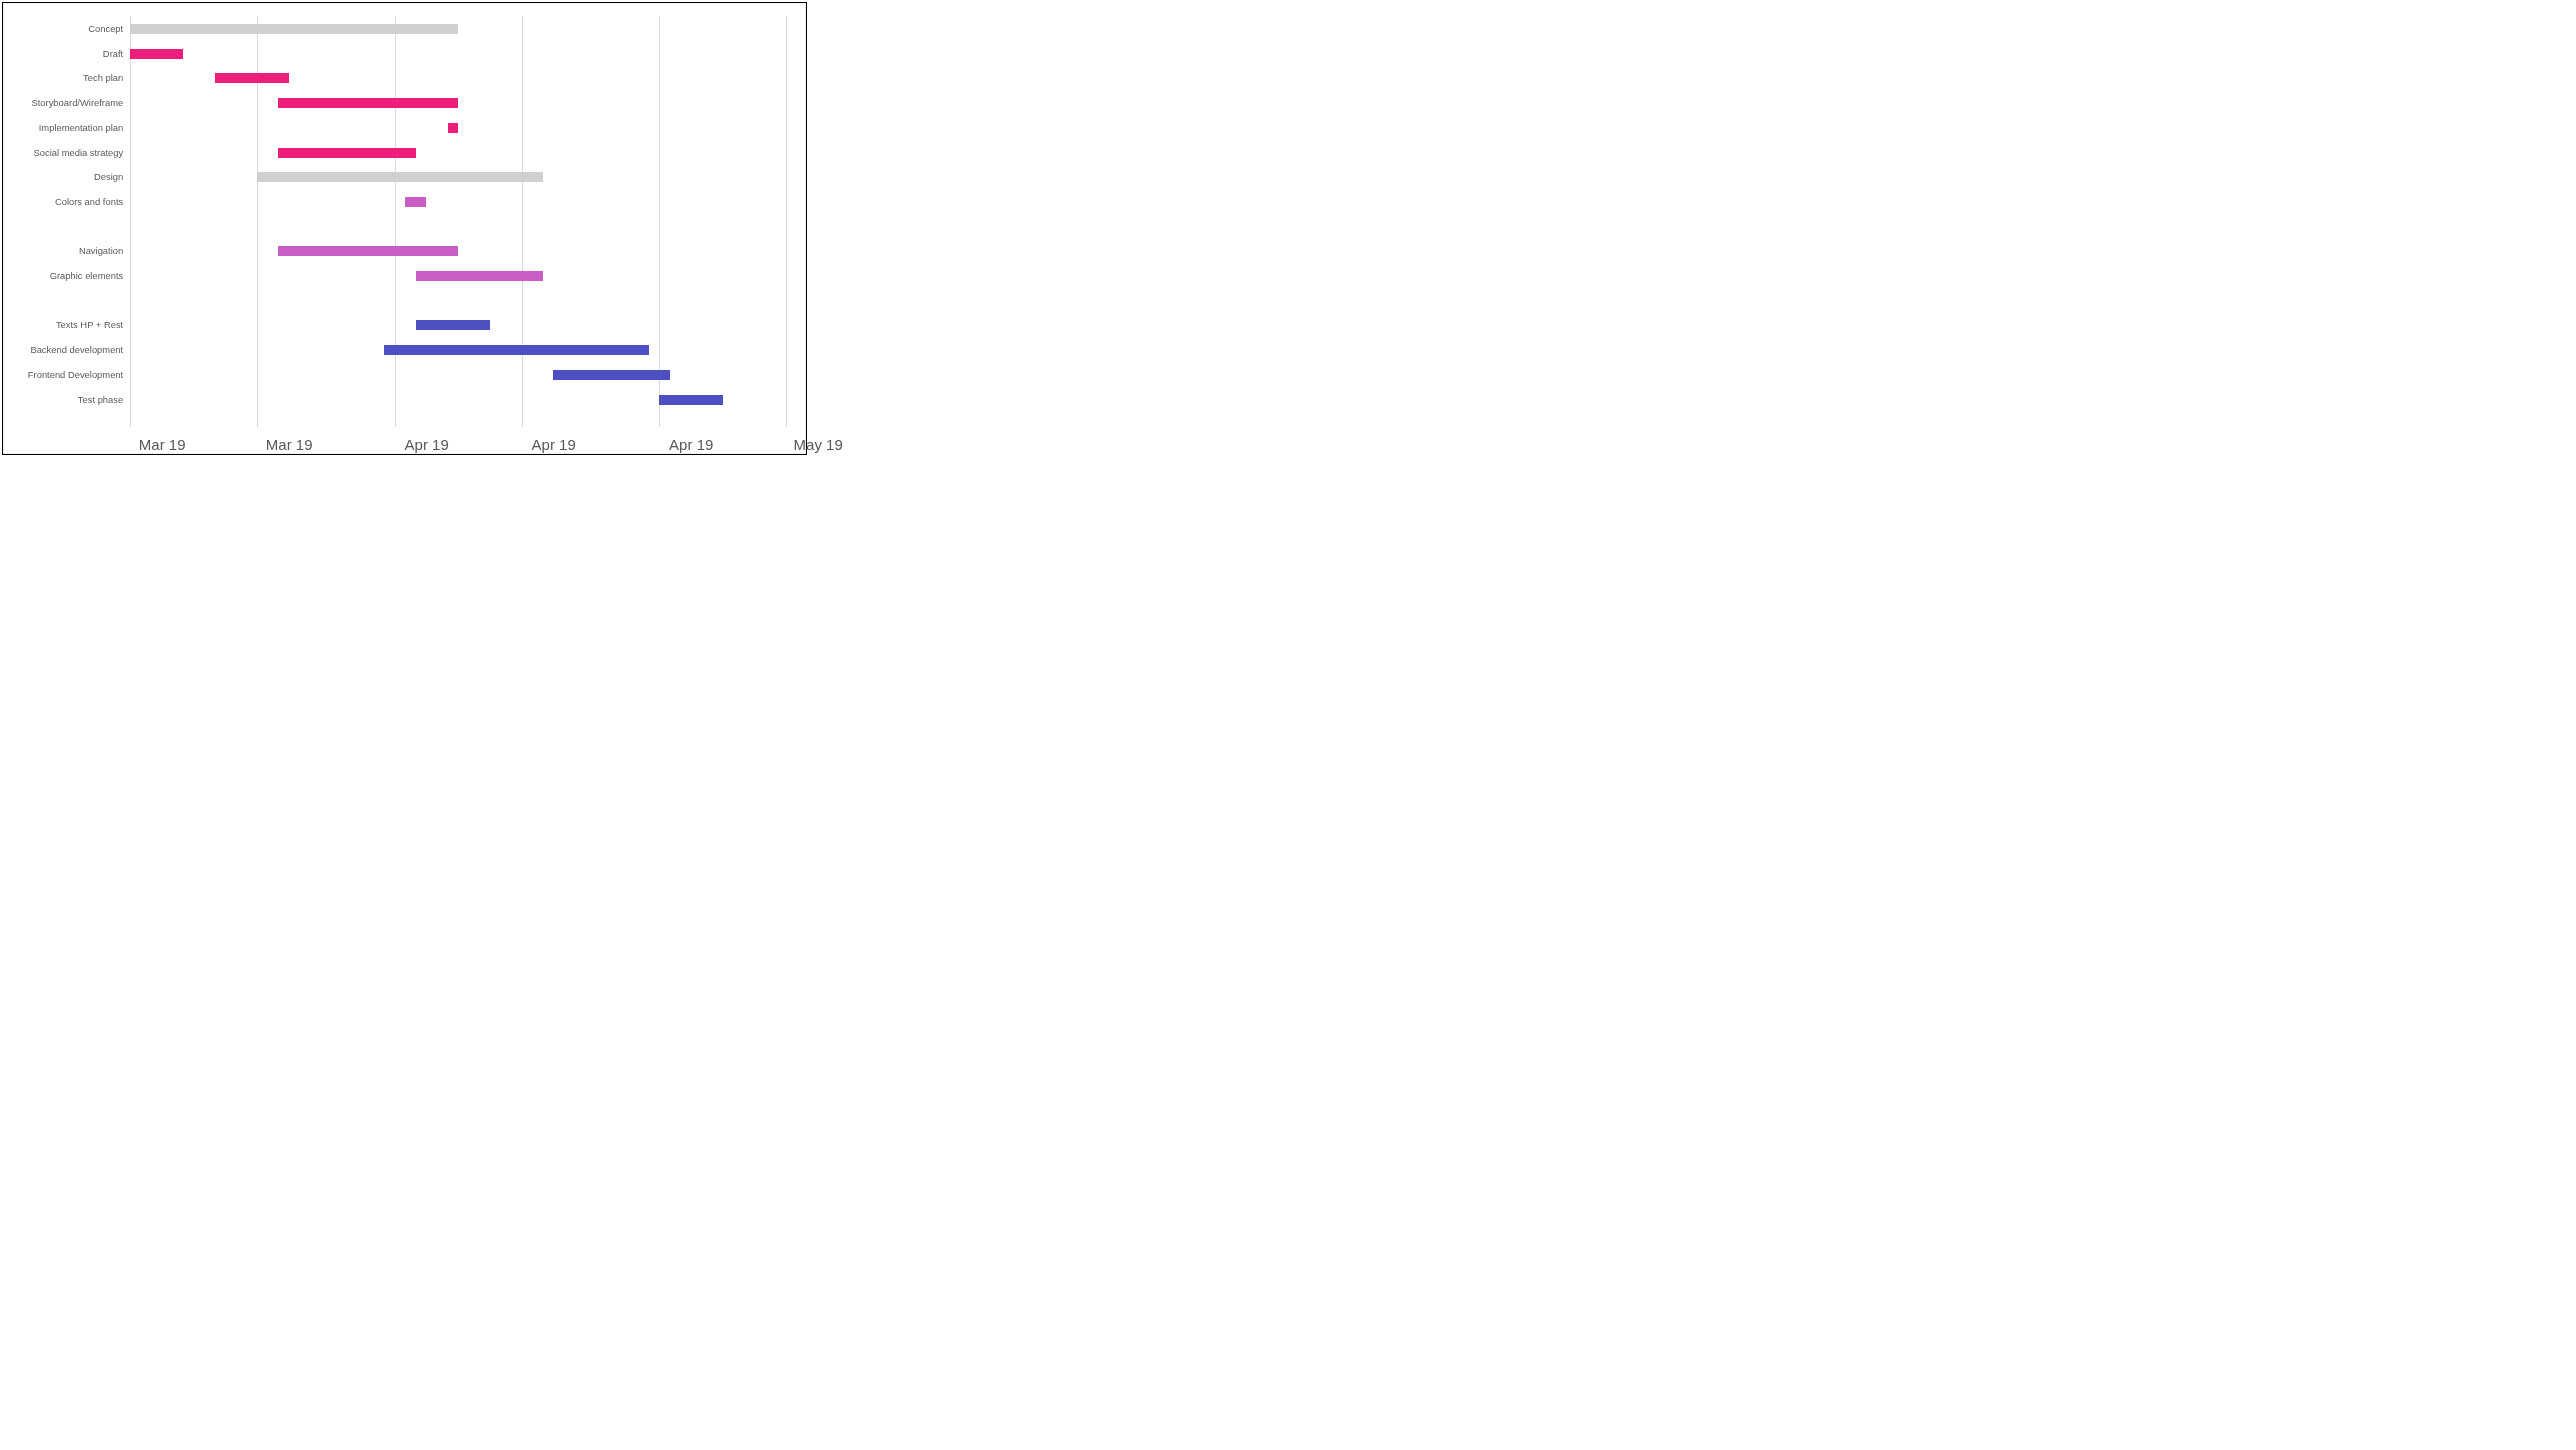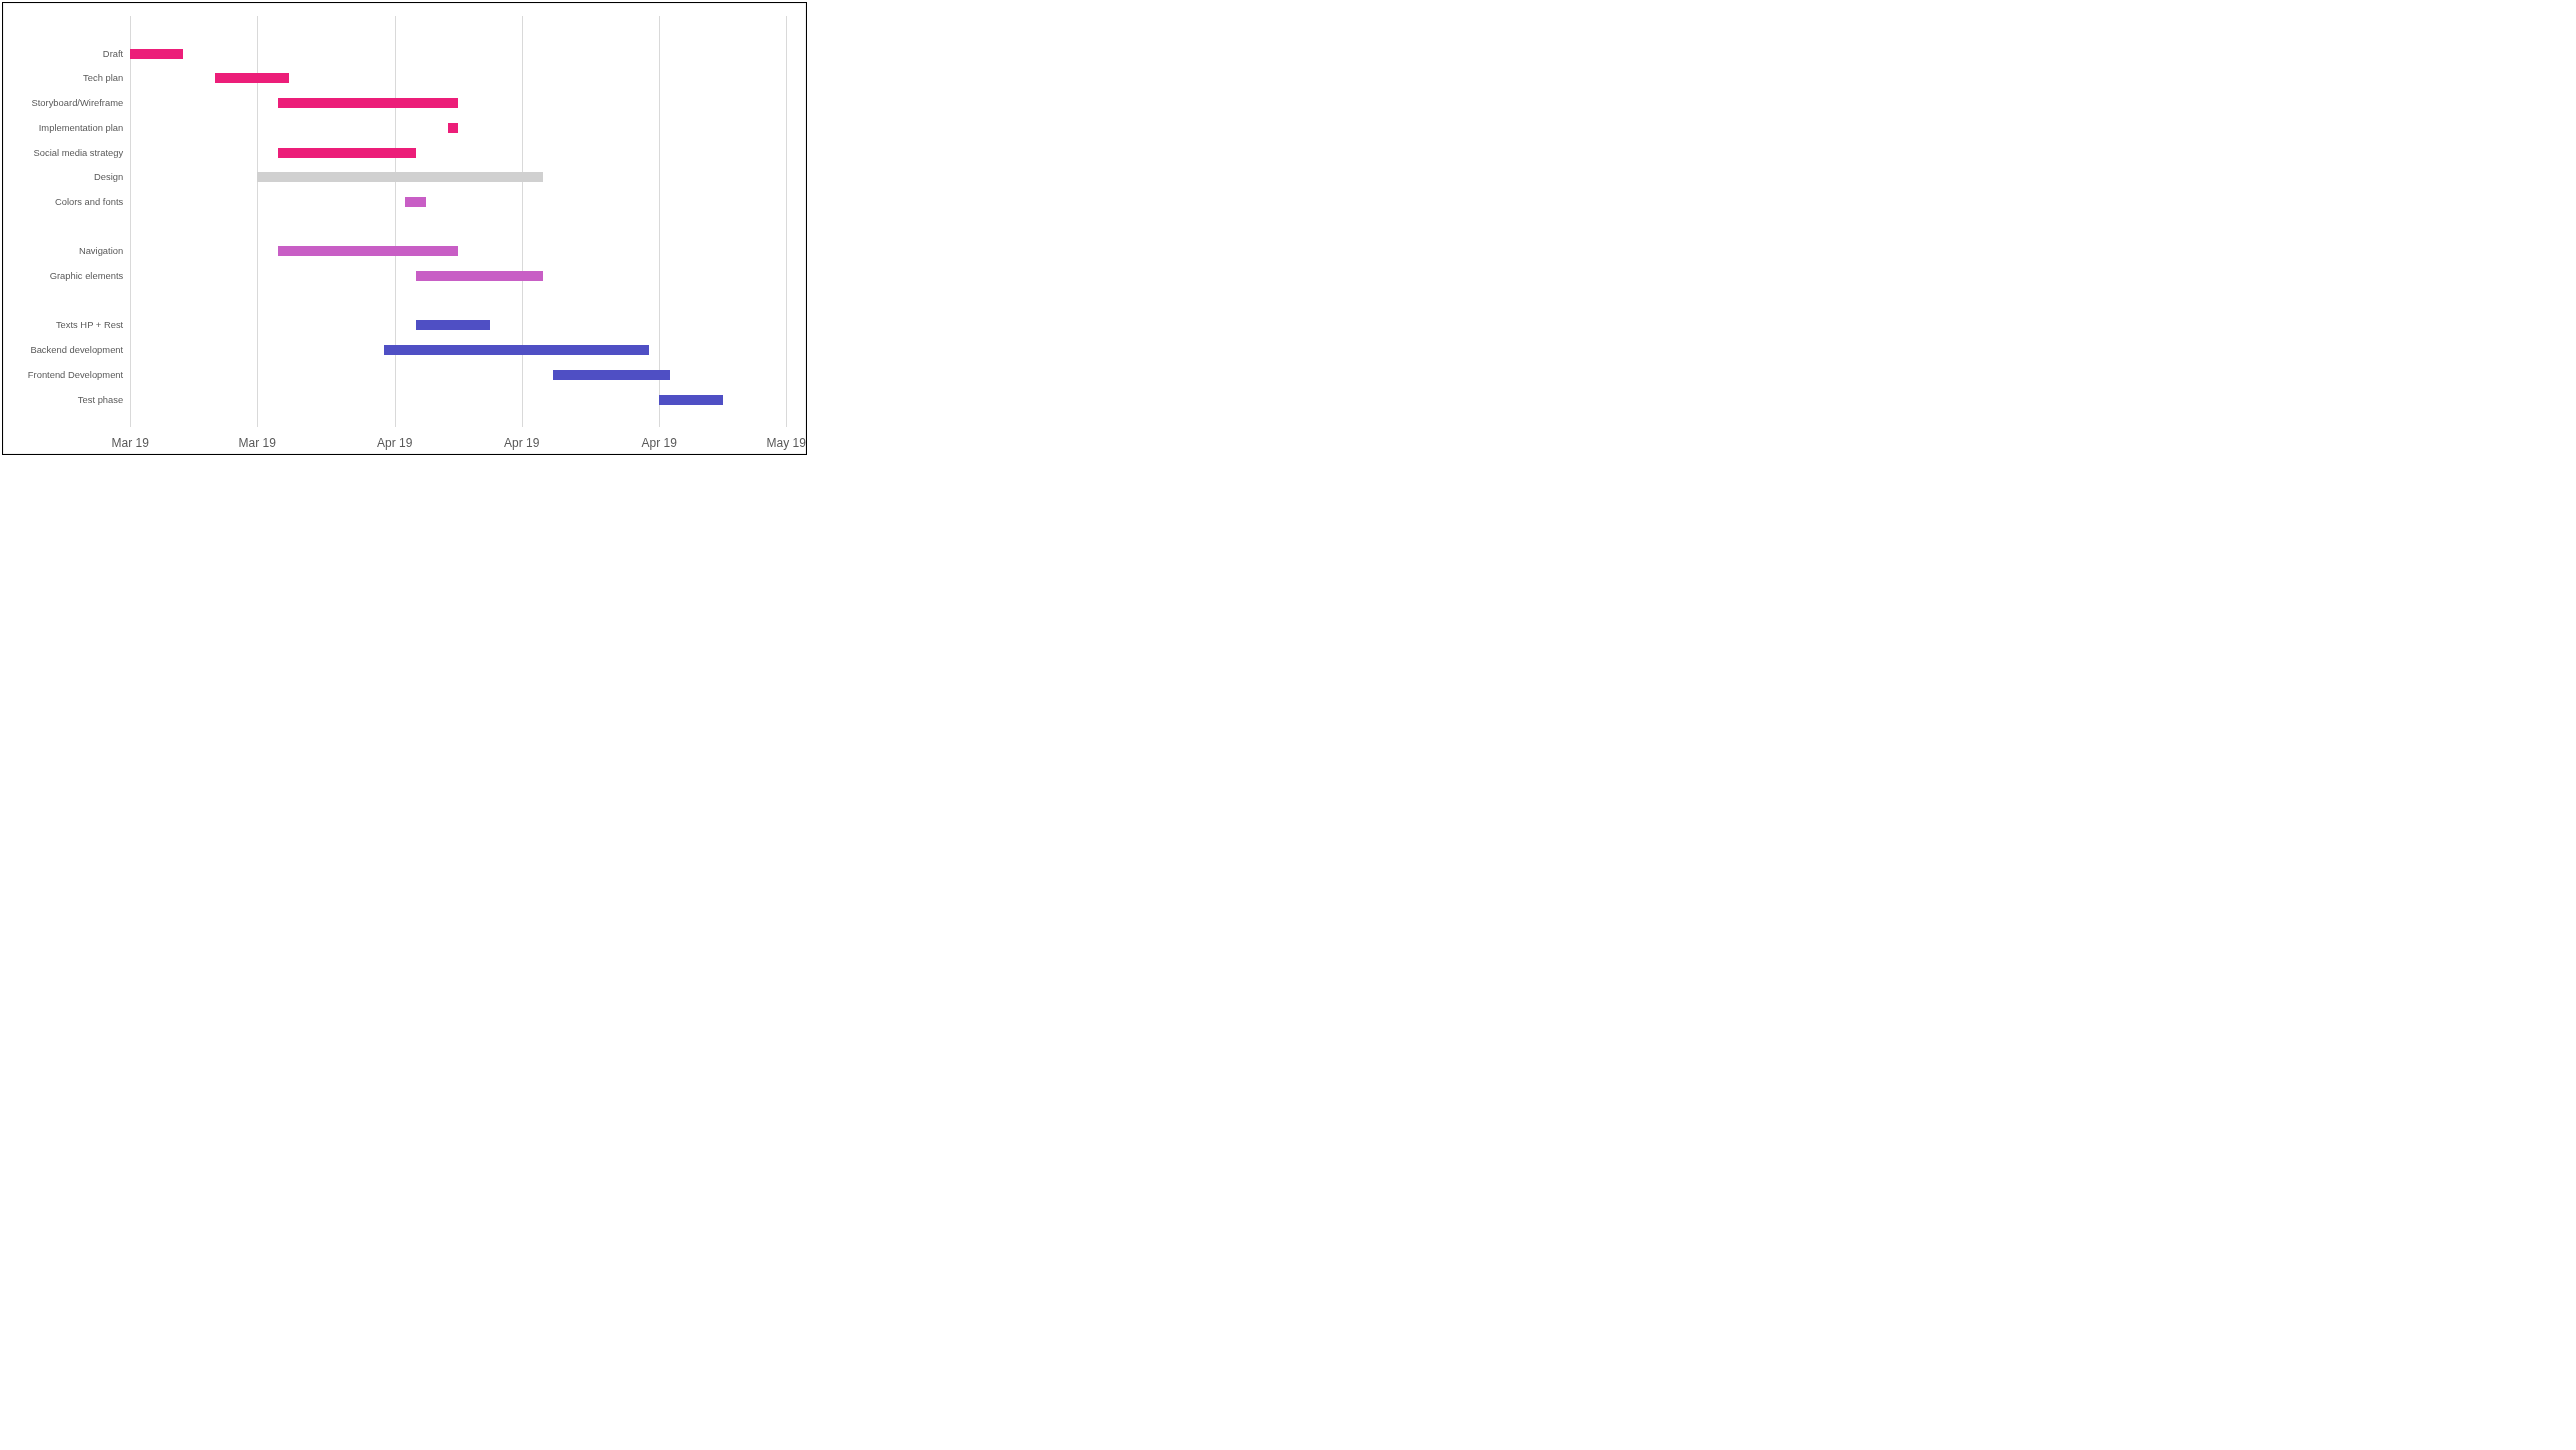--- a/index.html
+++ b/index.html
@@ -89,6 +89,12 @@
       <div class="gridline" style="left: 59.6774%;"></div>
       <div class="gridline" style="left: 80.6452%;"></div>
       <div class="gridline" style="left: 100%;"></div>
+      <div class="task-row" style="top: 0px;">
+        <div class="task-label">Concept</div>
+        <div class="bar-wrap">
+          <div class="bar" style="left: 0%; width: 50%; background: rgb(208, 208, 208);"></div>
+        </div>
+      </div>
       <div class="task-row" style="top: 25px;">
         <div class="task-label">Draft</div>
         <div class="bar-wrap">

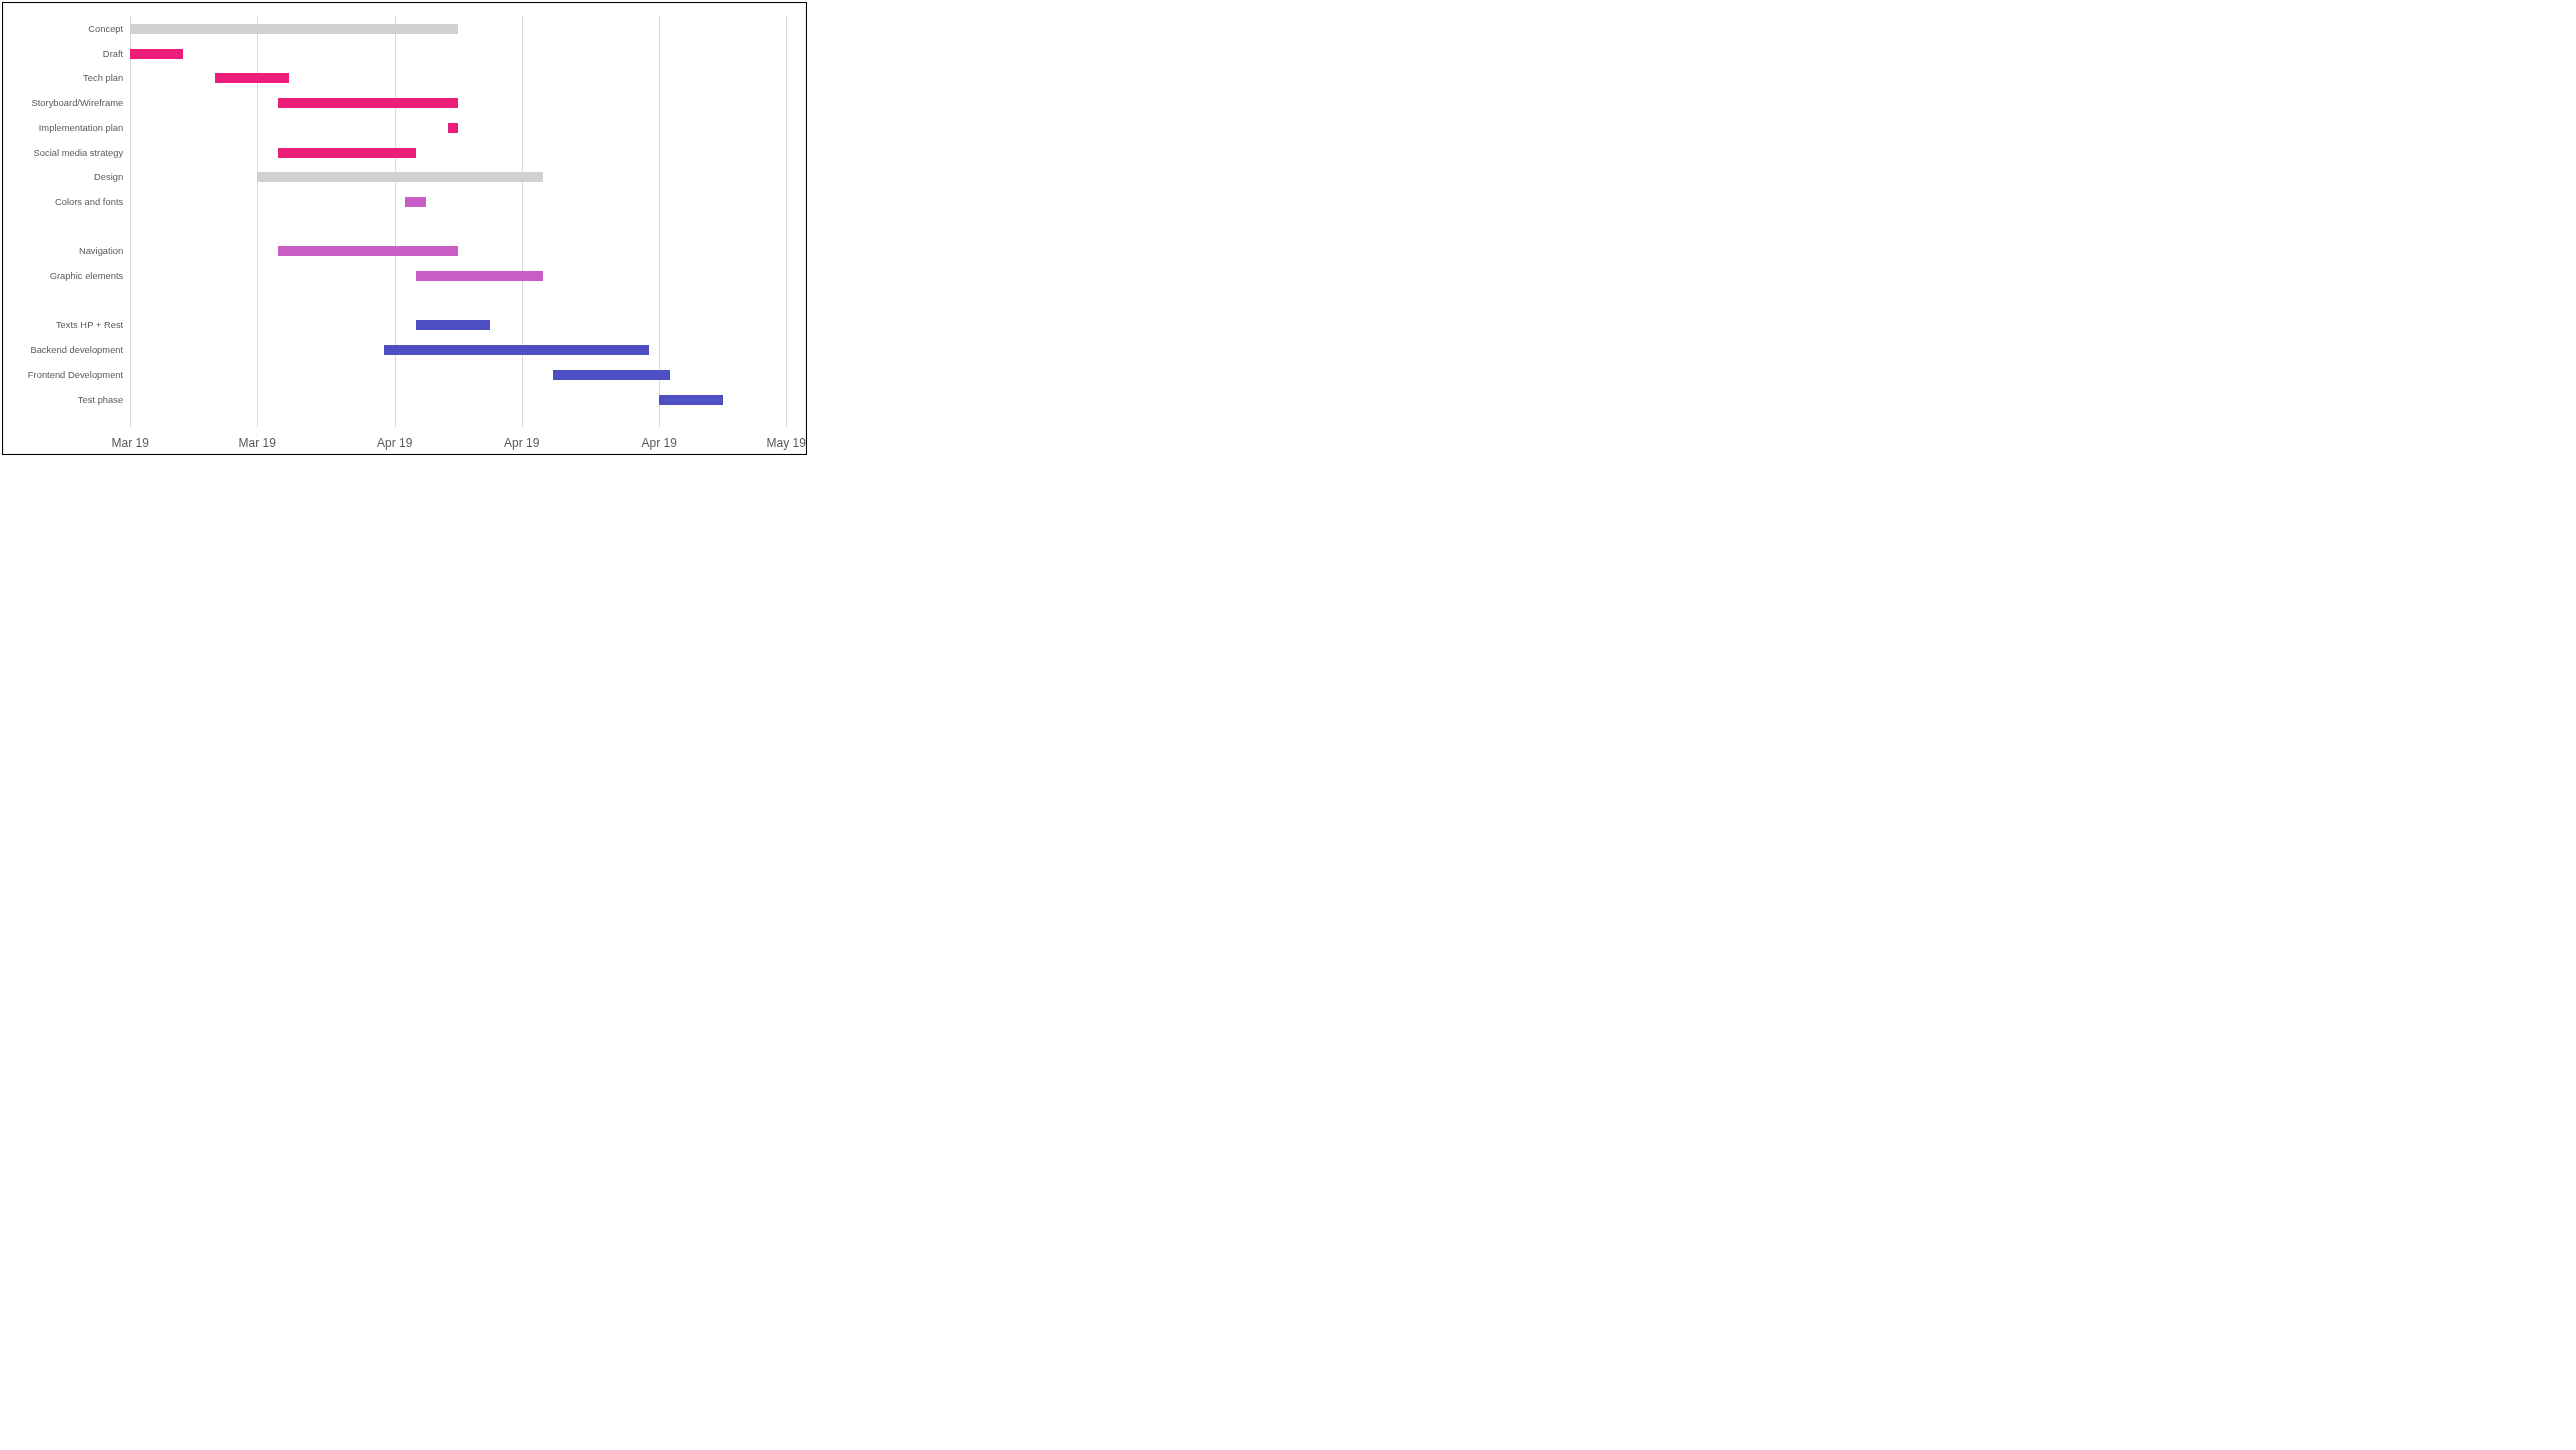--- a/index.html
+++ b/index.html
@@ -72,10 +72,11 @@
   .x-tick-label {
     position: absolute;
     top: 9px;
-    font-size: 12px;
+    font-size: 15px;
     color: #595959;
     transform: translateX(-50%);
     white-space: nowrap;
+    margin-left: 32px;
   }
 </style>
 </head>

